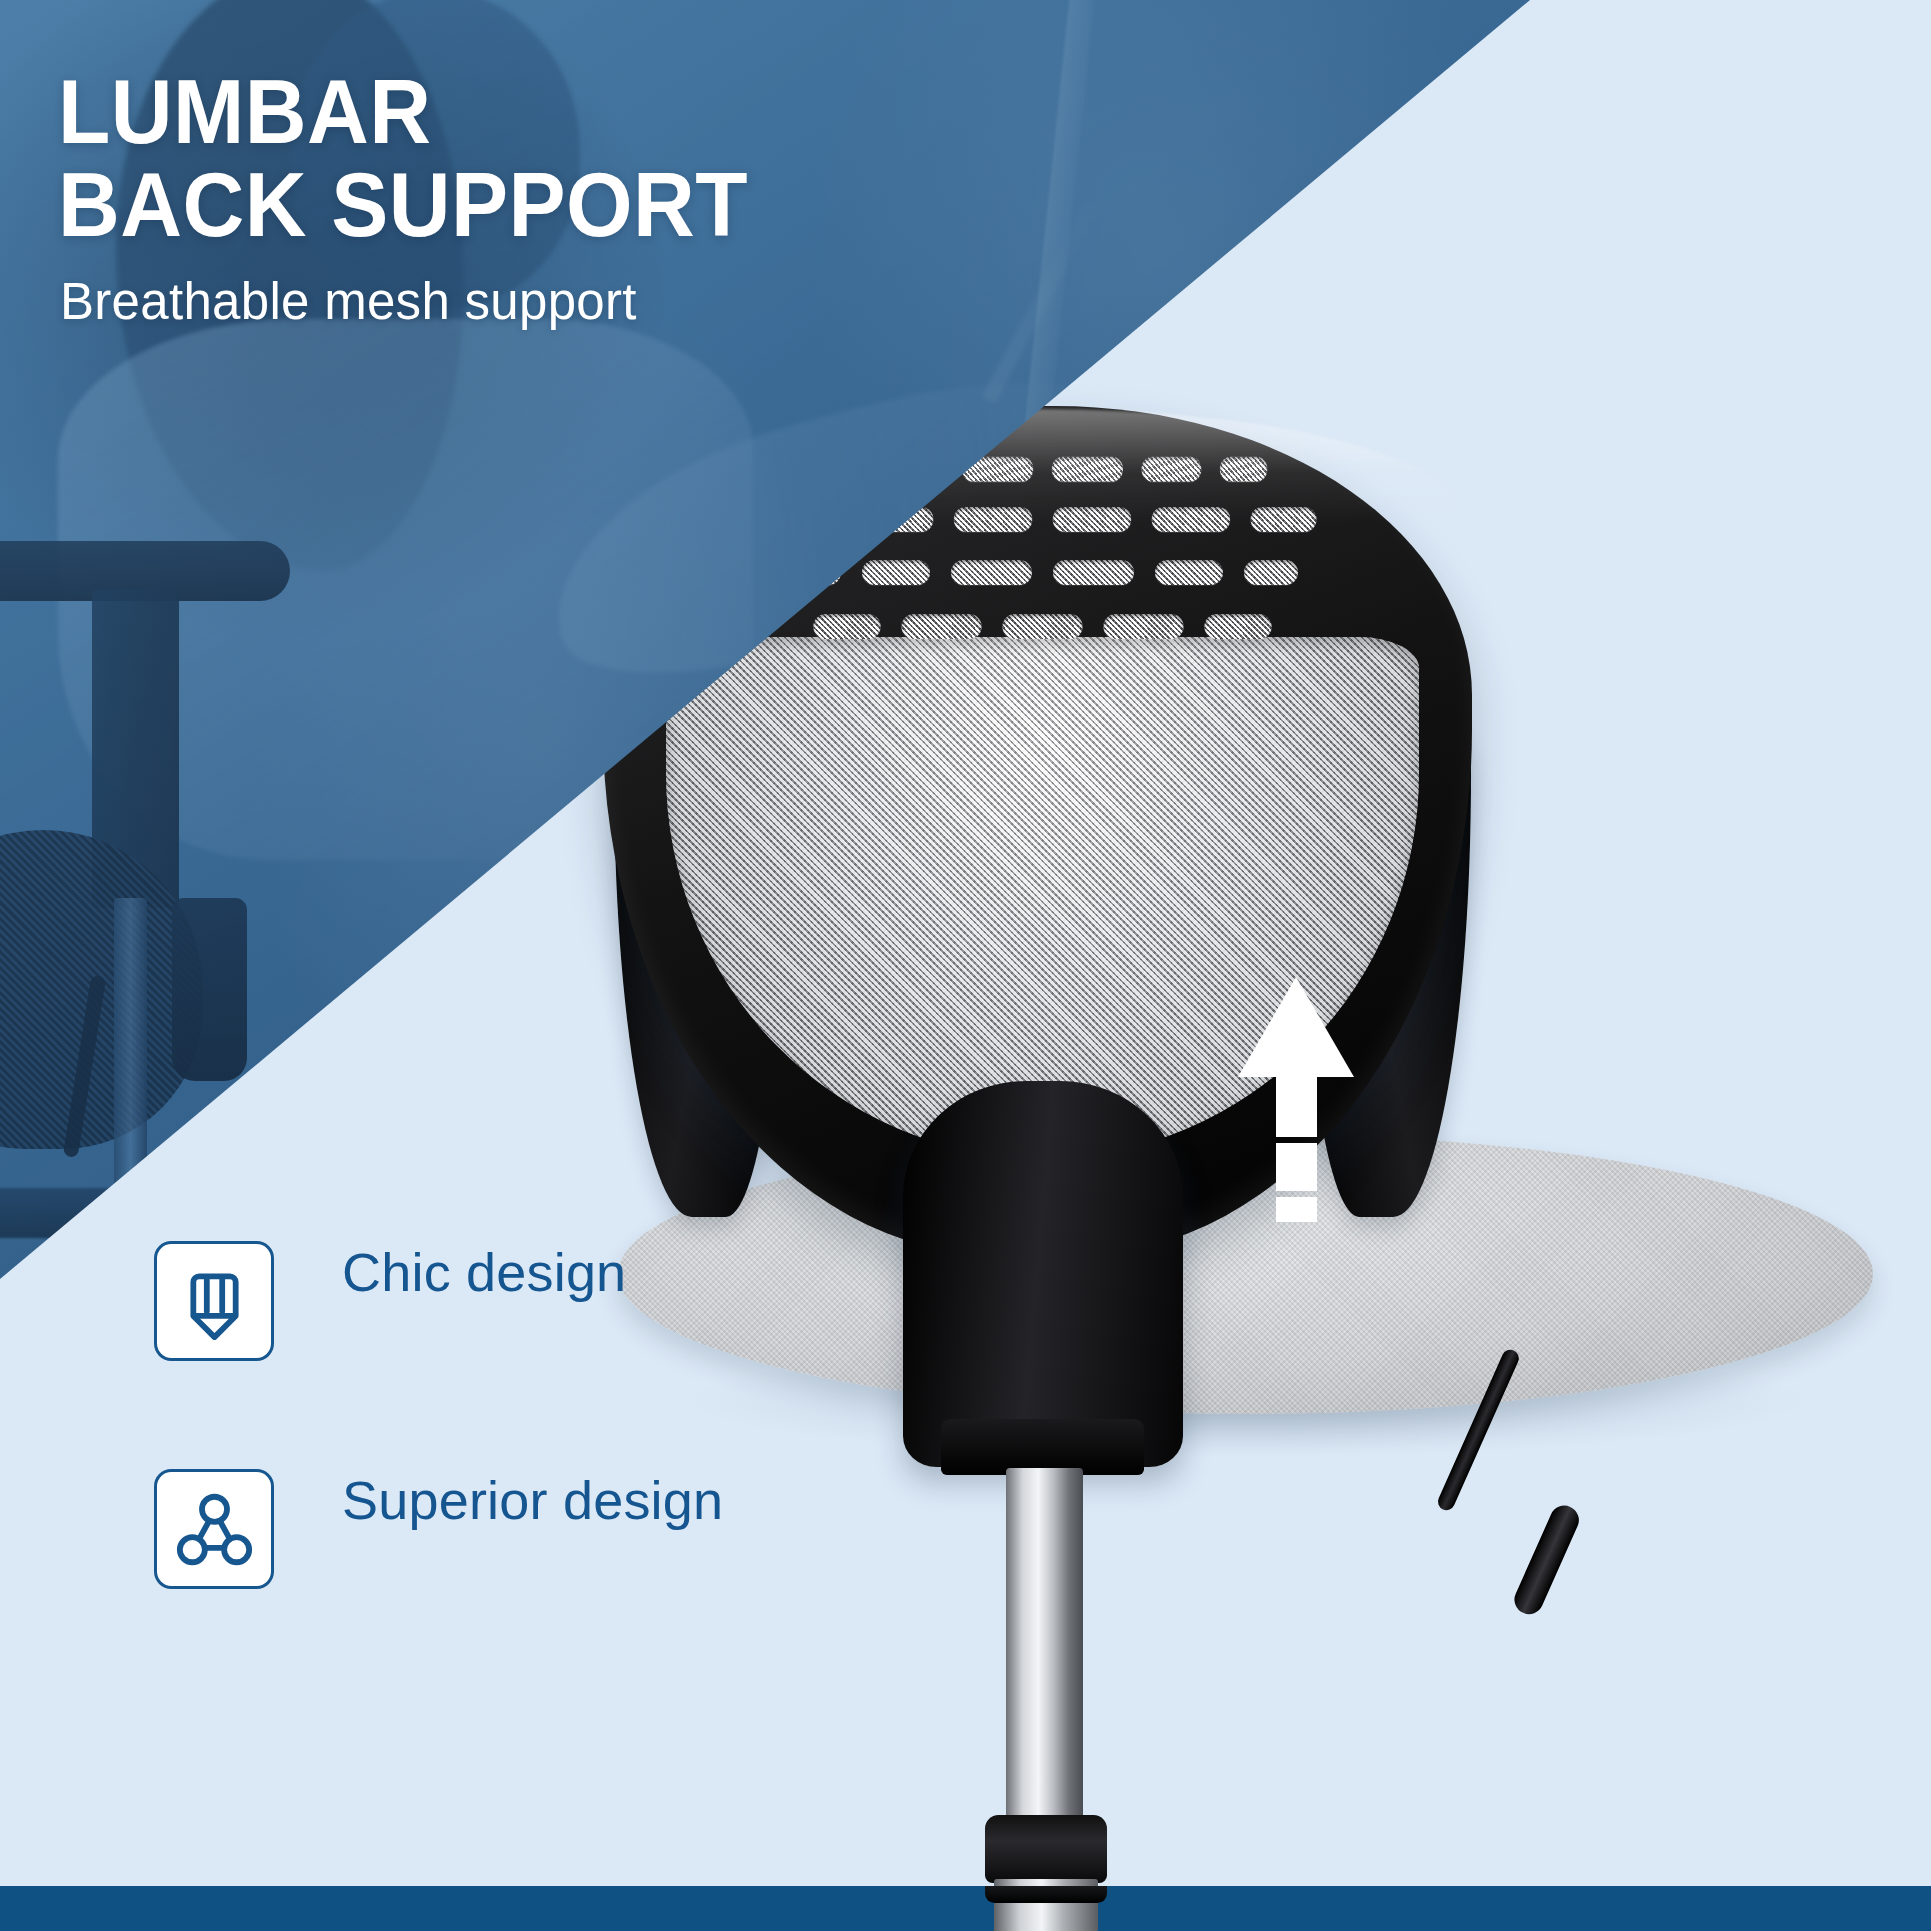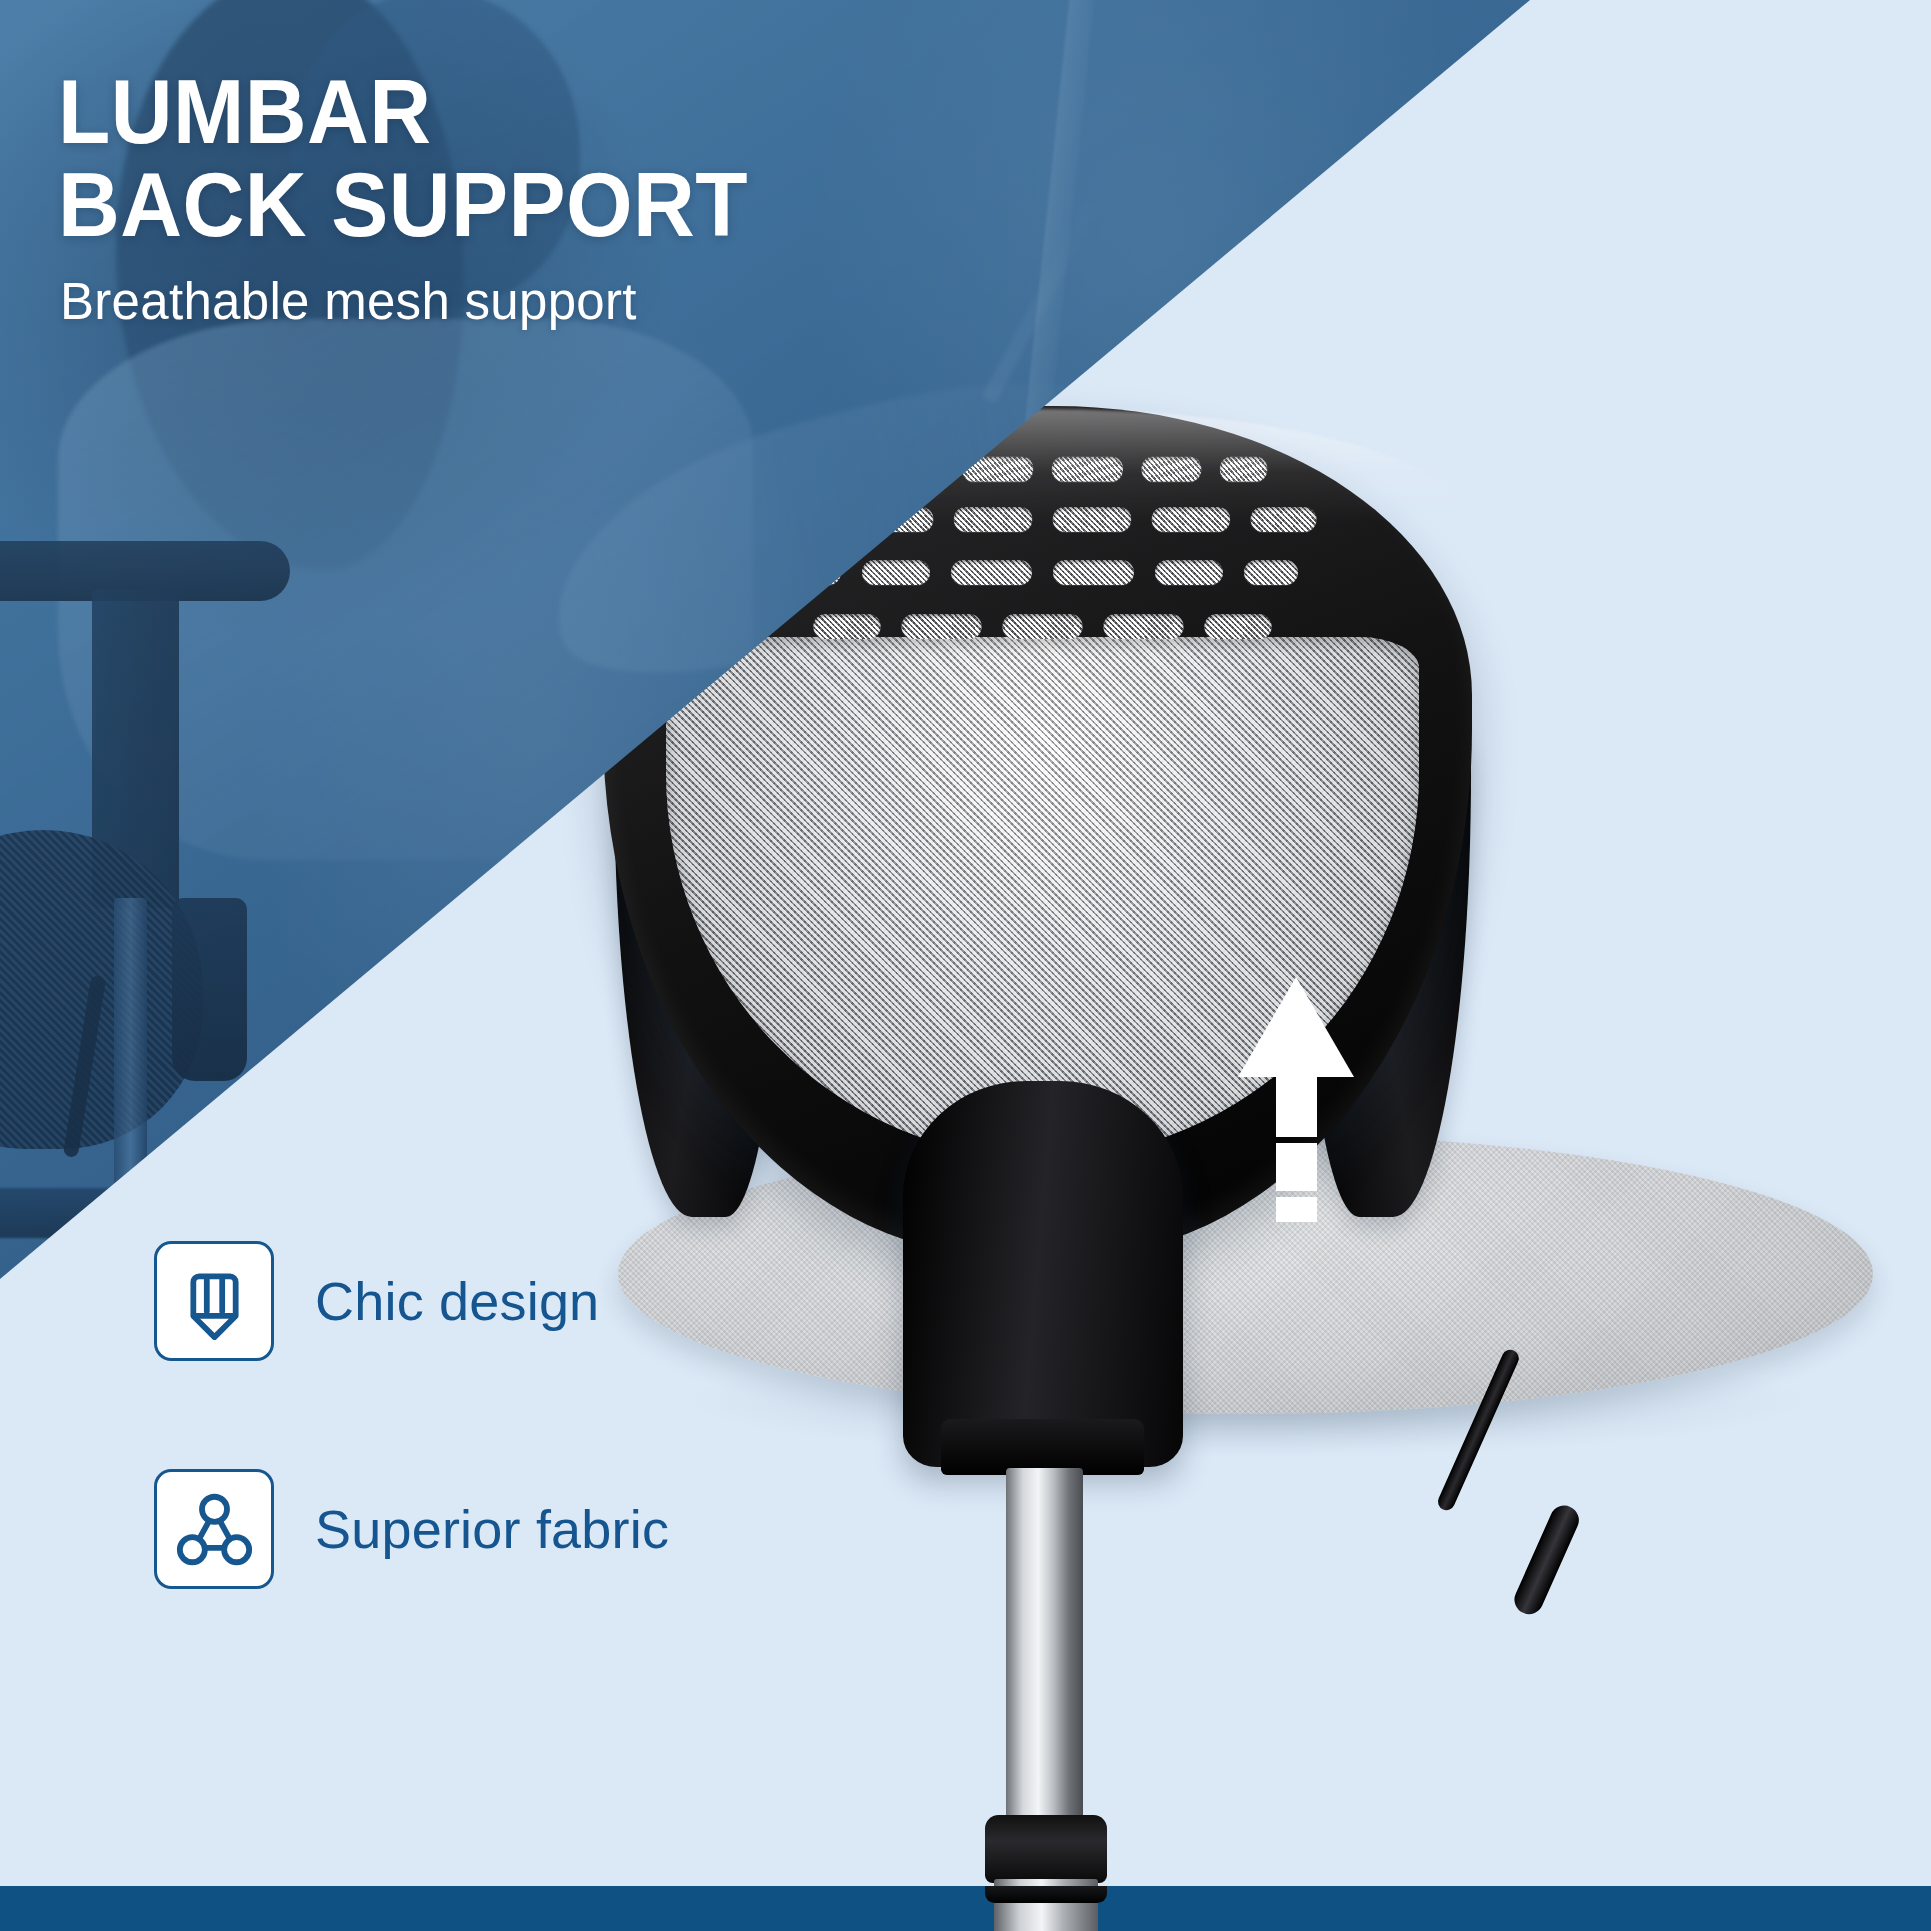--- a/index.html
+++ b/index.html
@@ -266,7 +266,7 @@
 
   
   .features{position:absolute;left:154px;top:1241px;}
-  .feature{display:flex;align-items:center;margin-bottom:108px;}
+  .feature{display:flex;margin-bottom:108px;gap:27px;}
   .feat-box{
     width:120px;height:120px;background:#ffffff;
     border:3.9px solid #17578f;border-radius:17.4px;

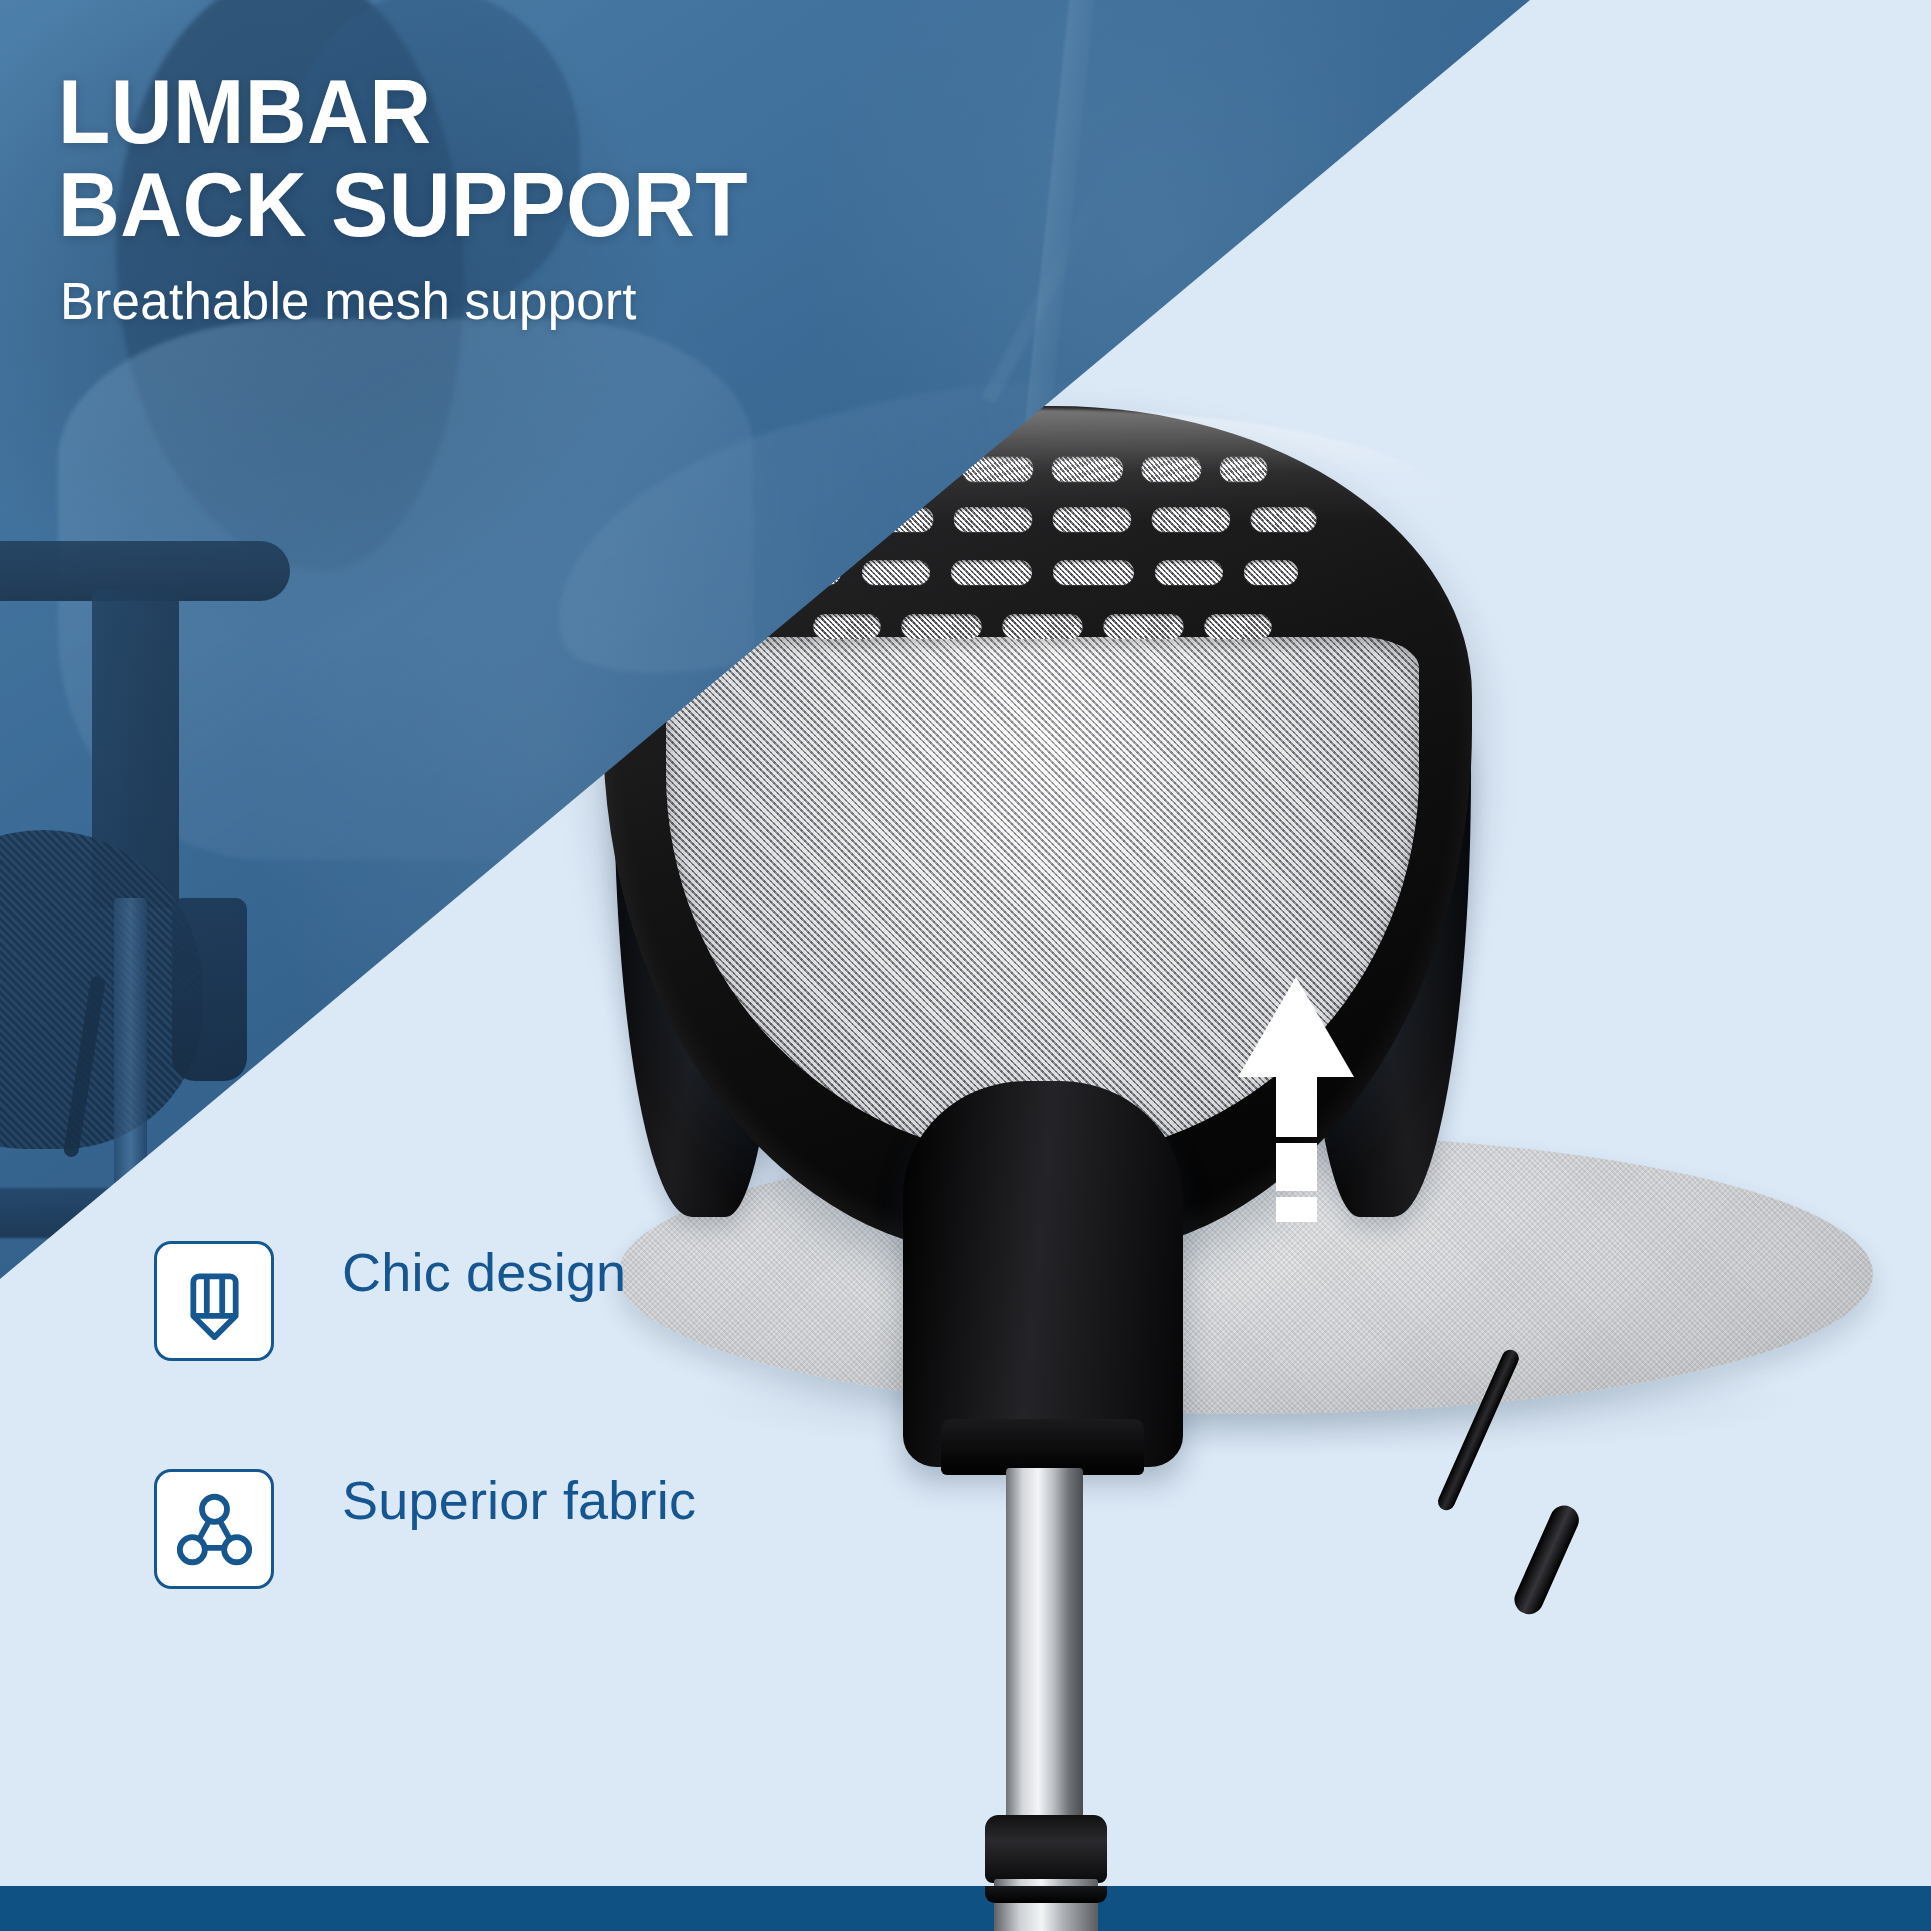--- a/index.html
+++ b/index.html
@@ -411,7 +411,7 @@
           <circle cx="64" cy="62" r="13" fill="#ffffff" stroke="#17578f" stroke-width="6"></circle>
         </svg>
       </div>
-      <div class="feat-label">Superior fabric</div>
+      <div class="feat-label">Superior design</div>
     </div>
 
   </div>

